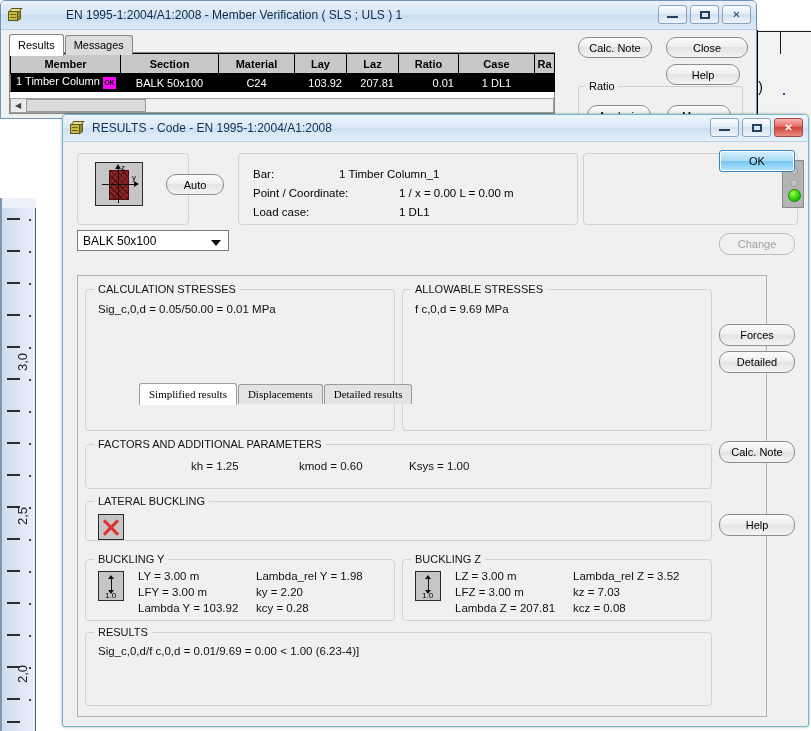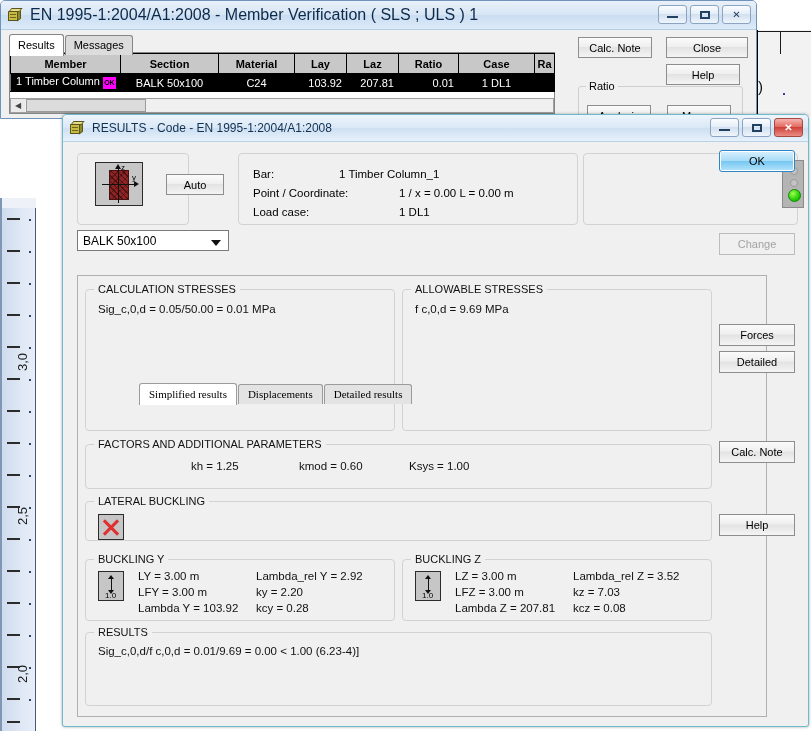--- a/index.html
+++ b/index.html
@@ -55,7 +55,7 @@
   .box-icon .bs{position:absolute;left:9px;top:2px;width:4px;height:10px;background:#8f8a2c;border:1px solid #5a5420;box-sizing:border-box;transform:skewY(-35deg);}
   .box-icon .bd1{position:absolute;left:2px;top:6px;width:6px;height:1px;background:#6b6520;}
   .box-icon .bd2{position:absolute;left:2px;top:9px;width:6px;height:1px;background:#6b6520;}
-  #bgwin .title-text{font-size:16px;color:#0b2a4a;}
+  #bgwin .title-text{font-size:12px;color:#0b2a4a;margin-left:36px;}
   #bgwin .wbtns{position:absolute;right:5px;top:4px;display:flex;gap:3px;}
   .wbtn{
     width:29px;height:19px;

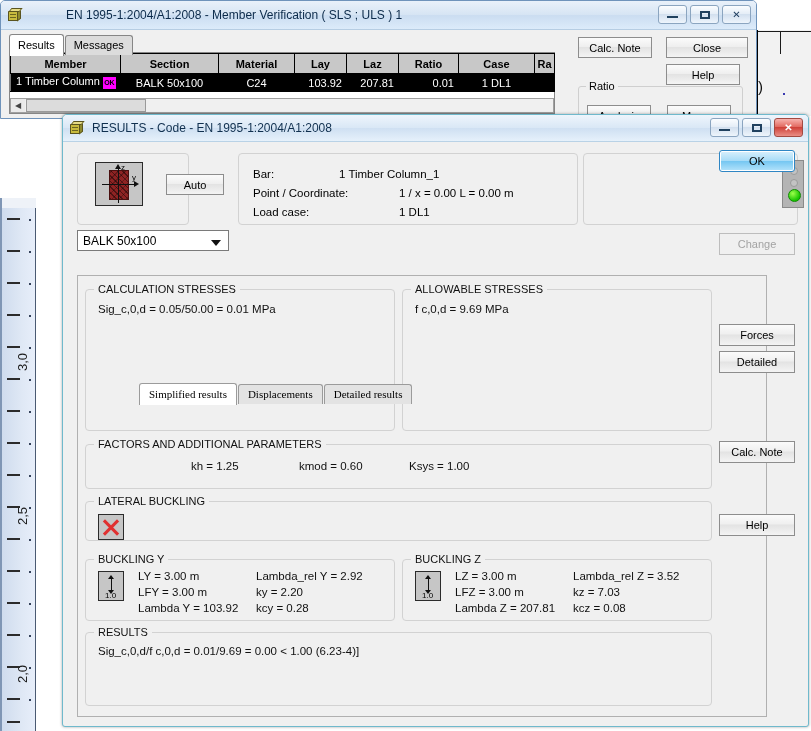--- a/index.html
+++ b/index.html
@@ -106,7 +106,7 @@
   
   .btn{
     background:linear-gradient(to bottom,#fbfbfb,#efefef 45%,#e3e3e3 50%,#f4f4f4);
-    border:1px solid #8d8d8d;border-radius:0;box-sizing:border-box;
+    border:1px solid #8d8d8d;border-radius:10px;box-sizing:border-box;
     font-size:11px;color:#000;display:flex;align-items:center;justify-content:center;
     font-family:"Liberation Sans", sans-serif;
   }

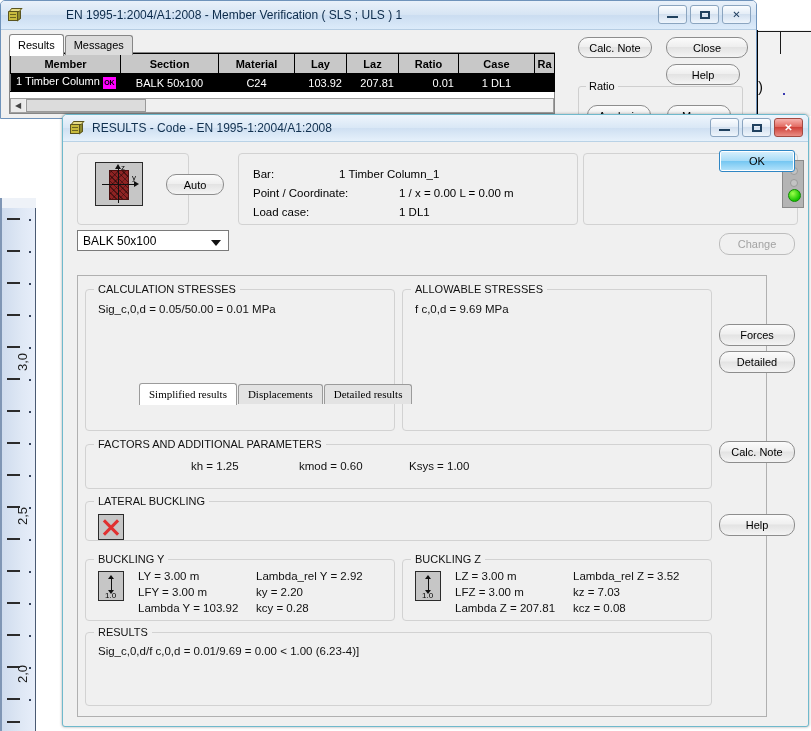--- a/index.html
+++ b/index.html
@@ -480,7 +480,7 @@
       <span class="line" style="left:52px;top:10px">LY = 3.00 m</span>
       <span class="line" style="left:52px;top:26px">LFY = 3.00 m</span>
       <span class="line" style="left:52px;top:42px">Lambda Y = 103.92</span>
-      <span class="line" style="left:170px;top:10px">Lambda_rel Y = 2.92</span>
+      <span class="line" style="left:170px;top:10px">Lambda_rel Y = 1.98</span>
       <span class="line" style="left:170px;top:26px">ky = 2.20</span>
       <span class="line" style="left:170px;top:42px">kcy = 0.28</span>
     </div>

